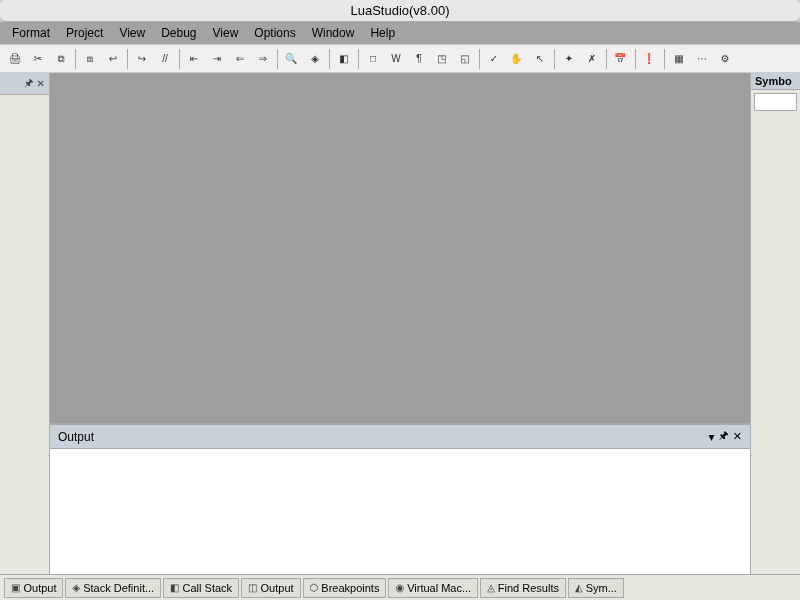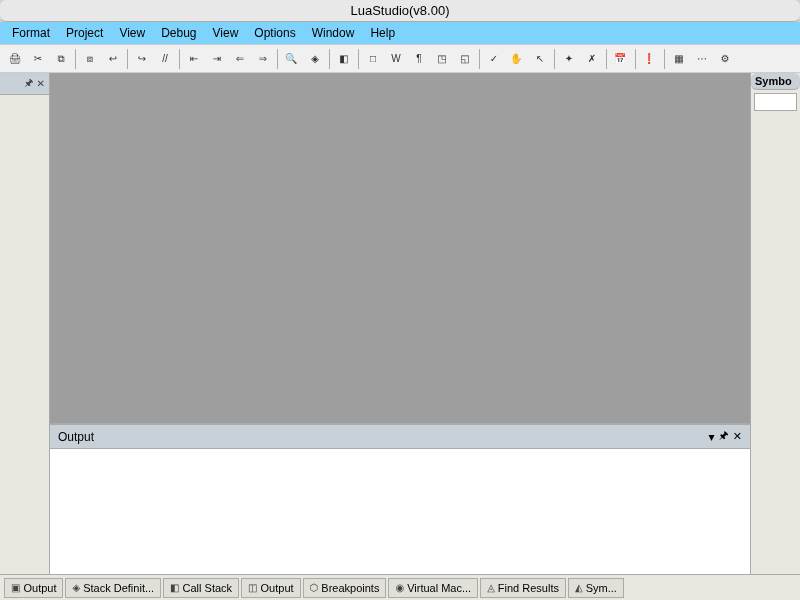--- a/index.html
+++ b/index.html
@@ -25,7 +25,7 @@
 
     
     #menu-bar {
-      background: #7dd3fc;
+      background: #a3a3a3;
       display: flex;
       align-items: center;
       padding: 2px 4px;

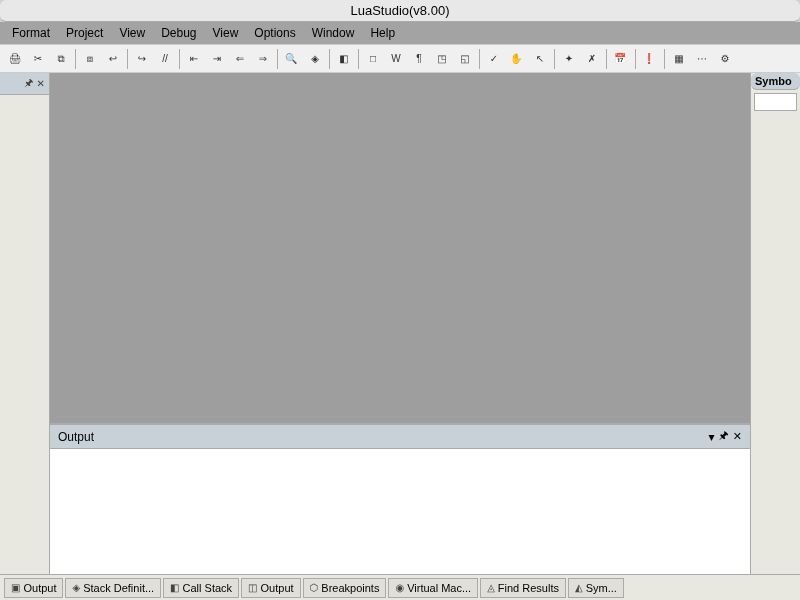--- a/index.html
+++ b/index.html
@@ -163,7 +163,6 @@
       border-bottom: 1px solid #aaa;
       overflow: hidden;
       white-space: nowrap;
-      border-radius: 6px;
     }
     #right-panel-search {
       margin: 3px;

